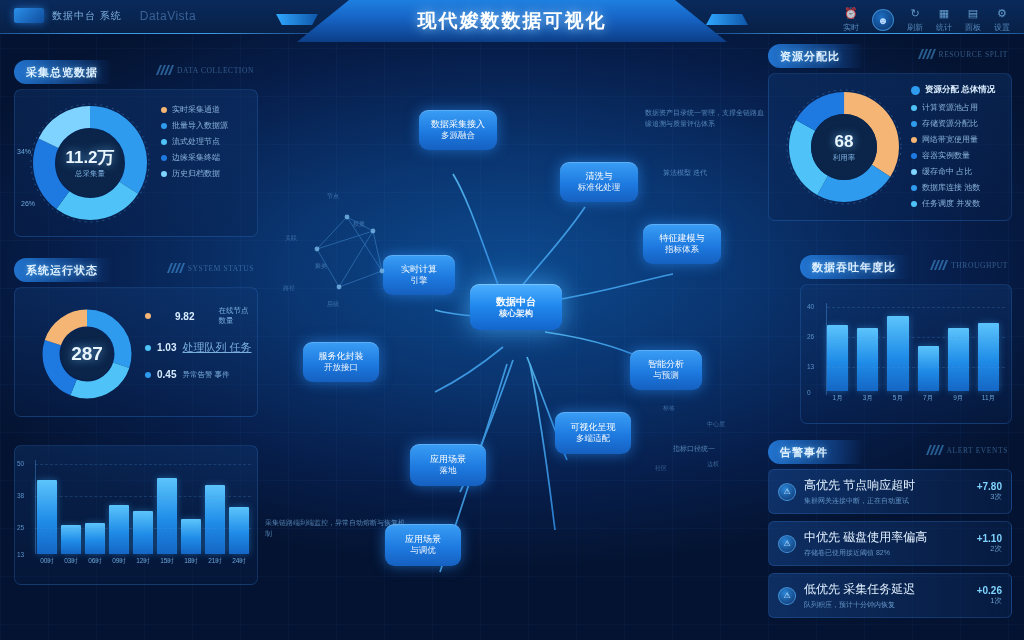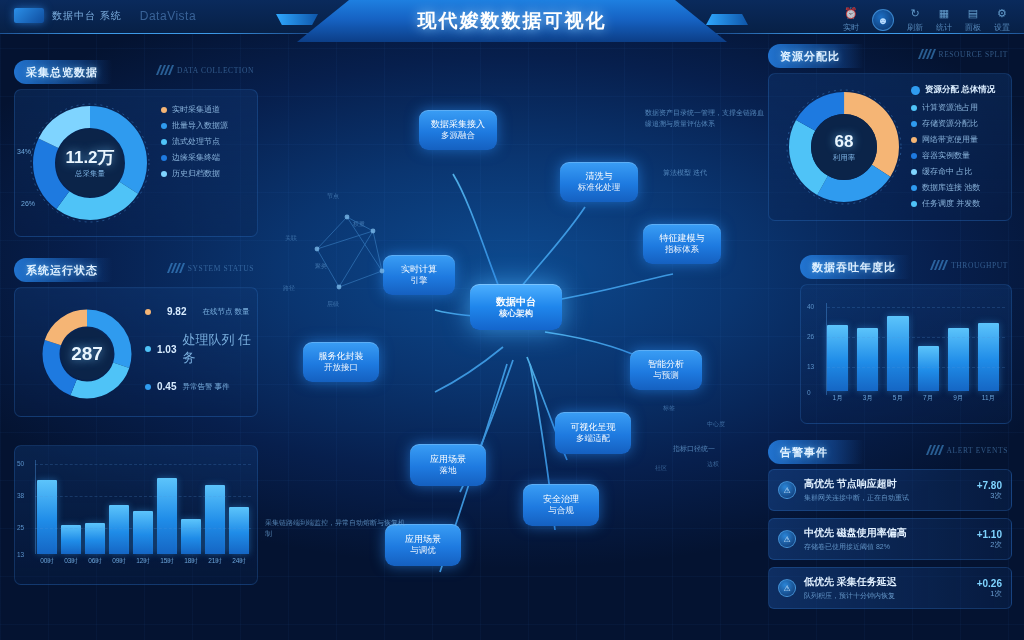--- a/index.html
+++ b/index.html
@@ -289,7 +289,7 @@
       </div>
     </div>
     <div style="position:absolute; left:130px; top:18px; width:108px;">
-      <div style="display:flex; align-items:center; gap:16px; margin-bottom:14px;">
+      <div style="display:flex; align-items:center; gap:24px; margin-bottom:14px;">
         <span class="dot" style="background:#f5b575"></span>
         <span style="font-size:10px;font-weight:bold;color:#d8ecff;">9.82</span>
         <span style="font-size:7.5px;color:#79aedd;">在线节点 数量</span>

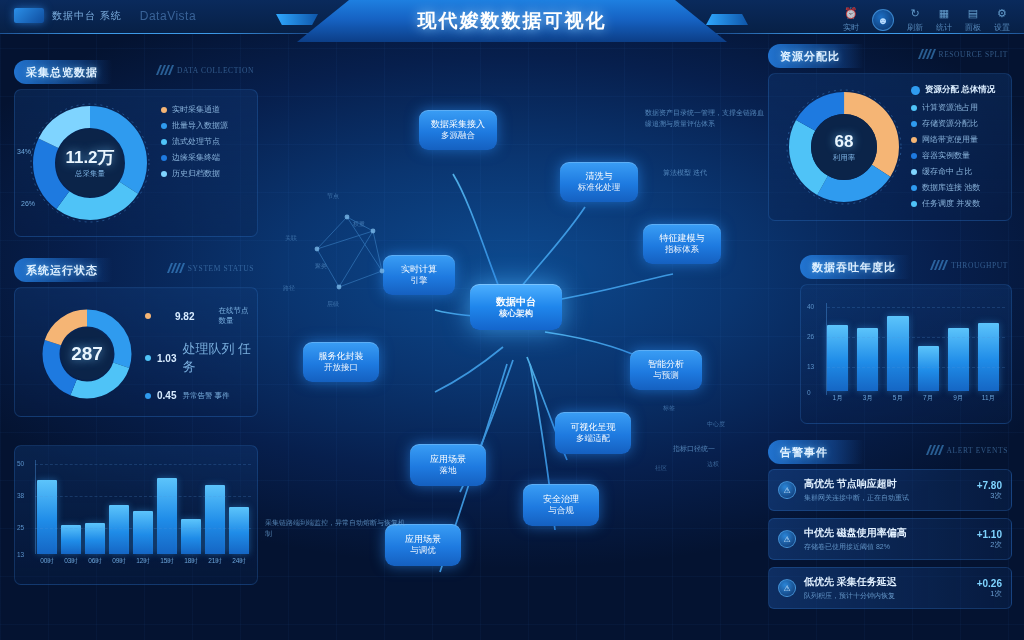--- a/index.html
+++ b/index.html
@@ -297,7 +297,7 @@
       <div style="display:flex; align-items:center; gap:6px; margin-bottom:14px;">
         <span class="dot" style="background:#4fc3f7"></span>
         <span style="font-size:10px;font-weight:bold;color:#d8ecff;">1.03</span>
-        <span style="font-size:13px;color:#79aedd;">处理队列 任务</span>
+        <span style="font-size:11px;color:#79aedd;text-decoration:underline;">处理队列 任务</span>
       </div>
       <div style="display:flex; align-items:center; gap:6px;">
         <span class="dot" style="background:#2f9bef"></span>

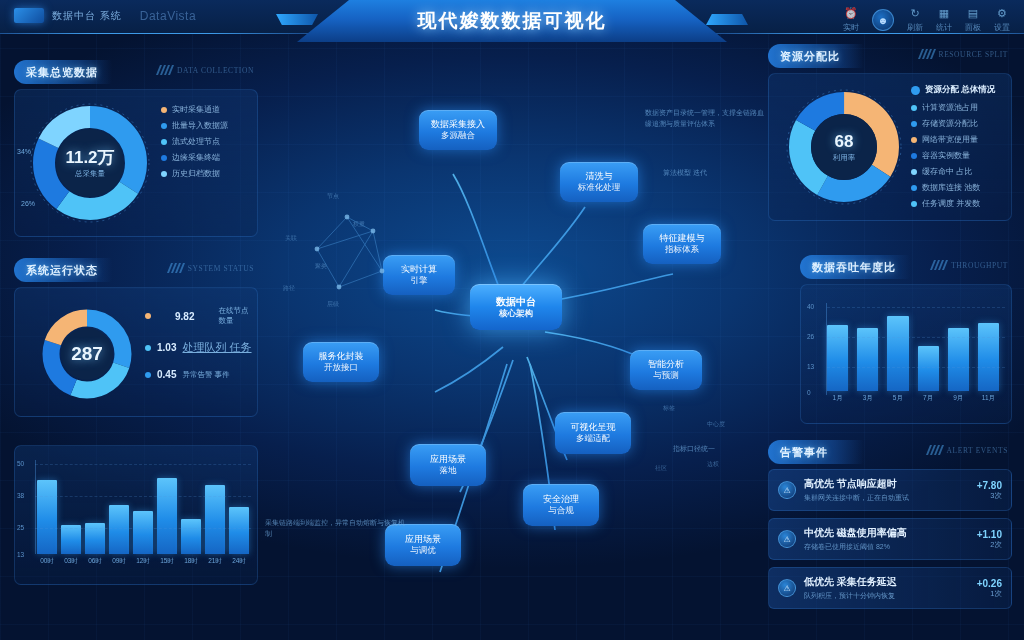--- a/index.html
+++ b/index.html
@@ -129,7 +129,7 @@
     display:flex;align-items:center;justify-content:center;font-size:8px;color:#cfe8ff;
   }
   .li-main{ flex:1; min-width:0; }
-  .li-title{ font-size:10px; color:#e2f1ff; font-weight:bold; margin-bottom:2px; }
+  .li-title{ font-size:12px; color:#e2f1ff; font-weight:normal; margin-bottom:2px; }
   .li-desc{ font-size:7px; color:#6fa4d6; opacity:.85; }
   .li-right{ text-align:right; flex:none; }
   .li-val{ font-size:10px; font-weight:bold; color:#7fd4ff; }

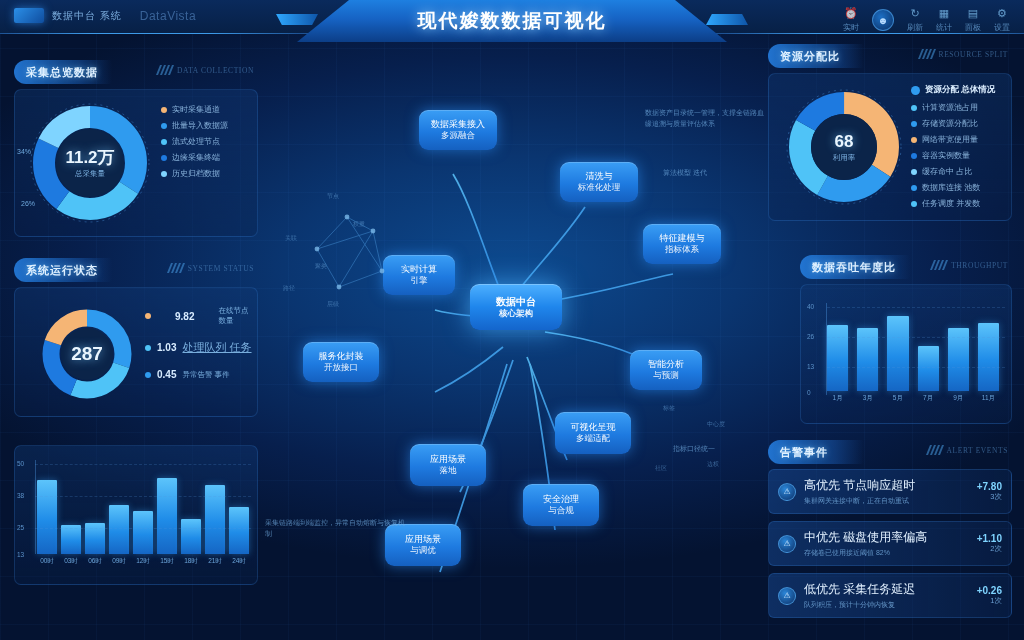--- a/index.html
+++ b/index.html
@@ -563,10 +563,6 @@
   <div class="node" style="left:155px; top:392px; width:76px; height:42px;">
     <span>应用场景</span>
     <span class="l2">落地</span>
-  </div>
-  <div class="node" style="left:268px; top:432px; width:76px; height:42px;">
-    <span>安全治理</span>
-    <span class="l2">与合规</span>
   </div>
   <div class="node" style="left:130px; top:472px; width:76px; height:42px;">
     <span>应用场景</span>

